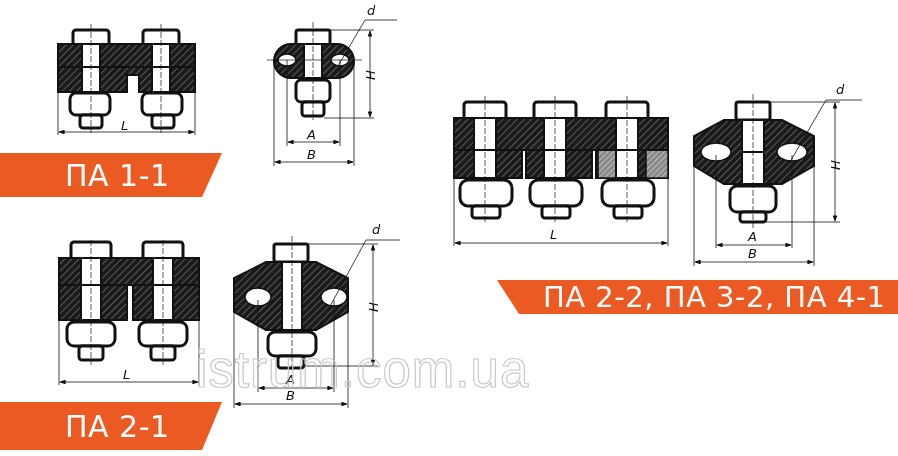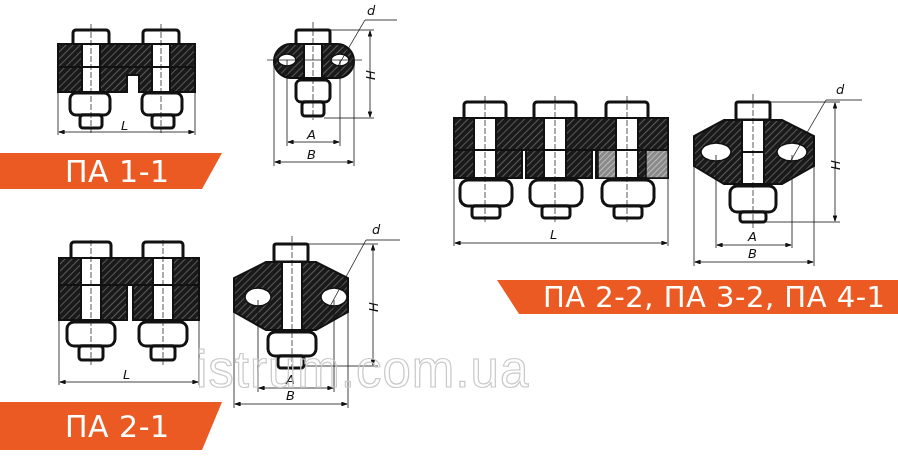--- a/index.html
+++ b/index.html
@@ -10,7 +10,7 @@
               display: flex; align-items: center; }
     .banner span { font-family: "DejaVu Sans", "Liberation Sans", sans-serif;
                    font-weight: normal; letter-spacing: 0.5px; white-space: nowrap; }
-    #banner-pa11 { left: 0; top: 153px; width: 222px; height: 36px;
+    #banner-pa11 { left: 0; top: 153px; width: 222px; height: 44px;
                    clip-path: polygon(0 0, 100% 0, 91% 100%, 0 100%);
                    justify-content: flex-start; padding-left: 65px; box-sizing: border-box; }
     #banner-pa11 span { font-size: 30px; }

